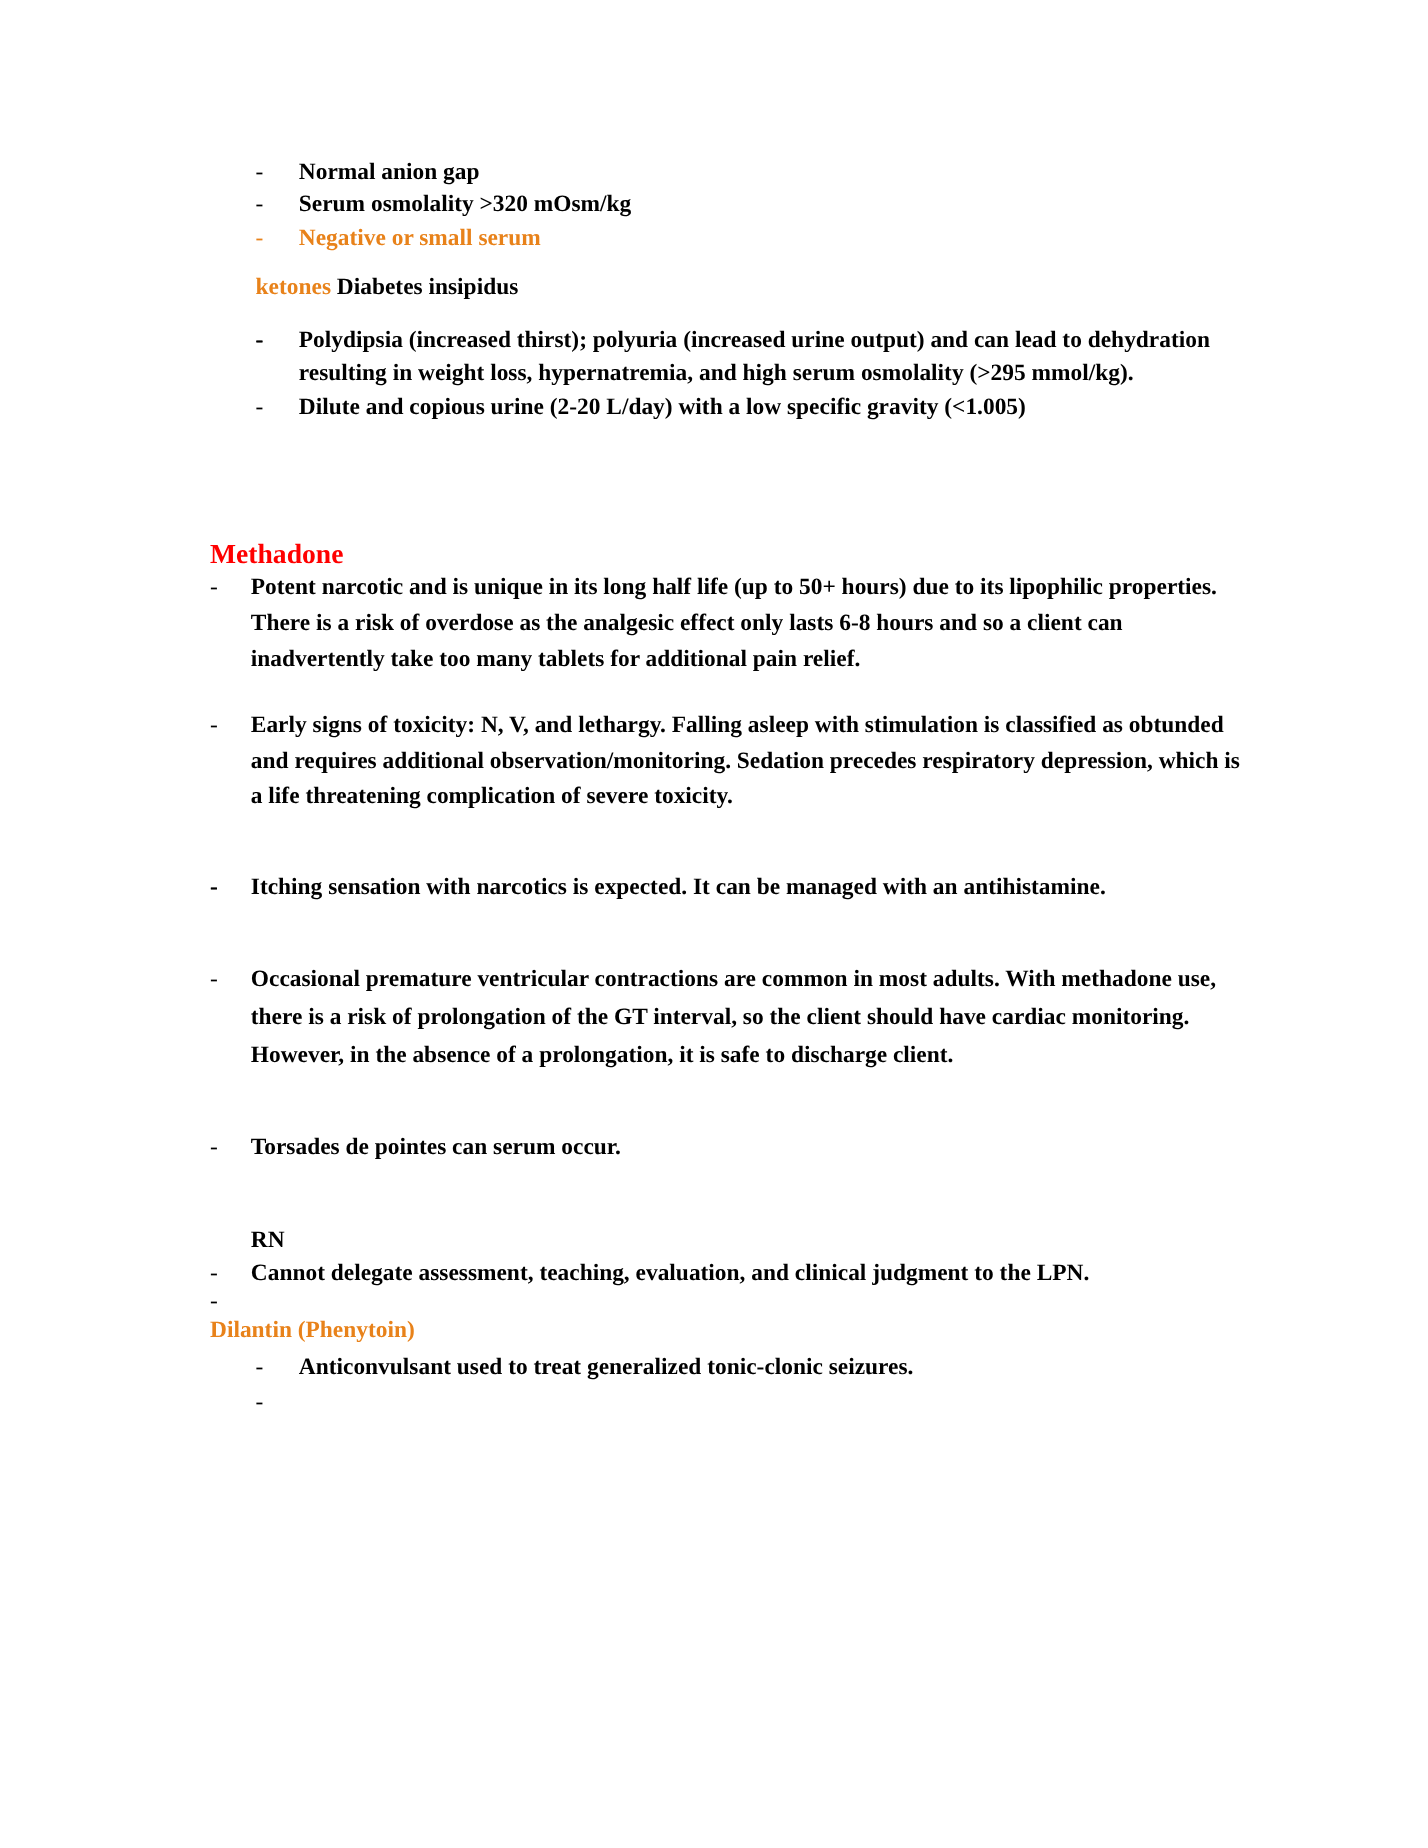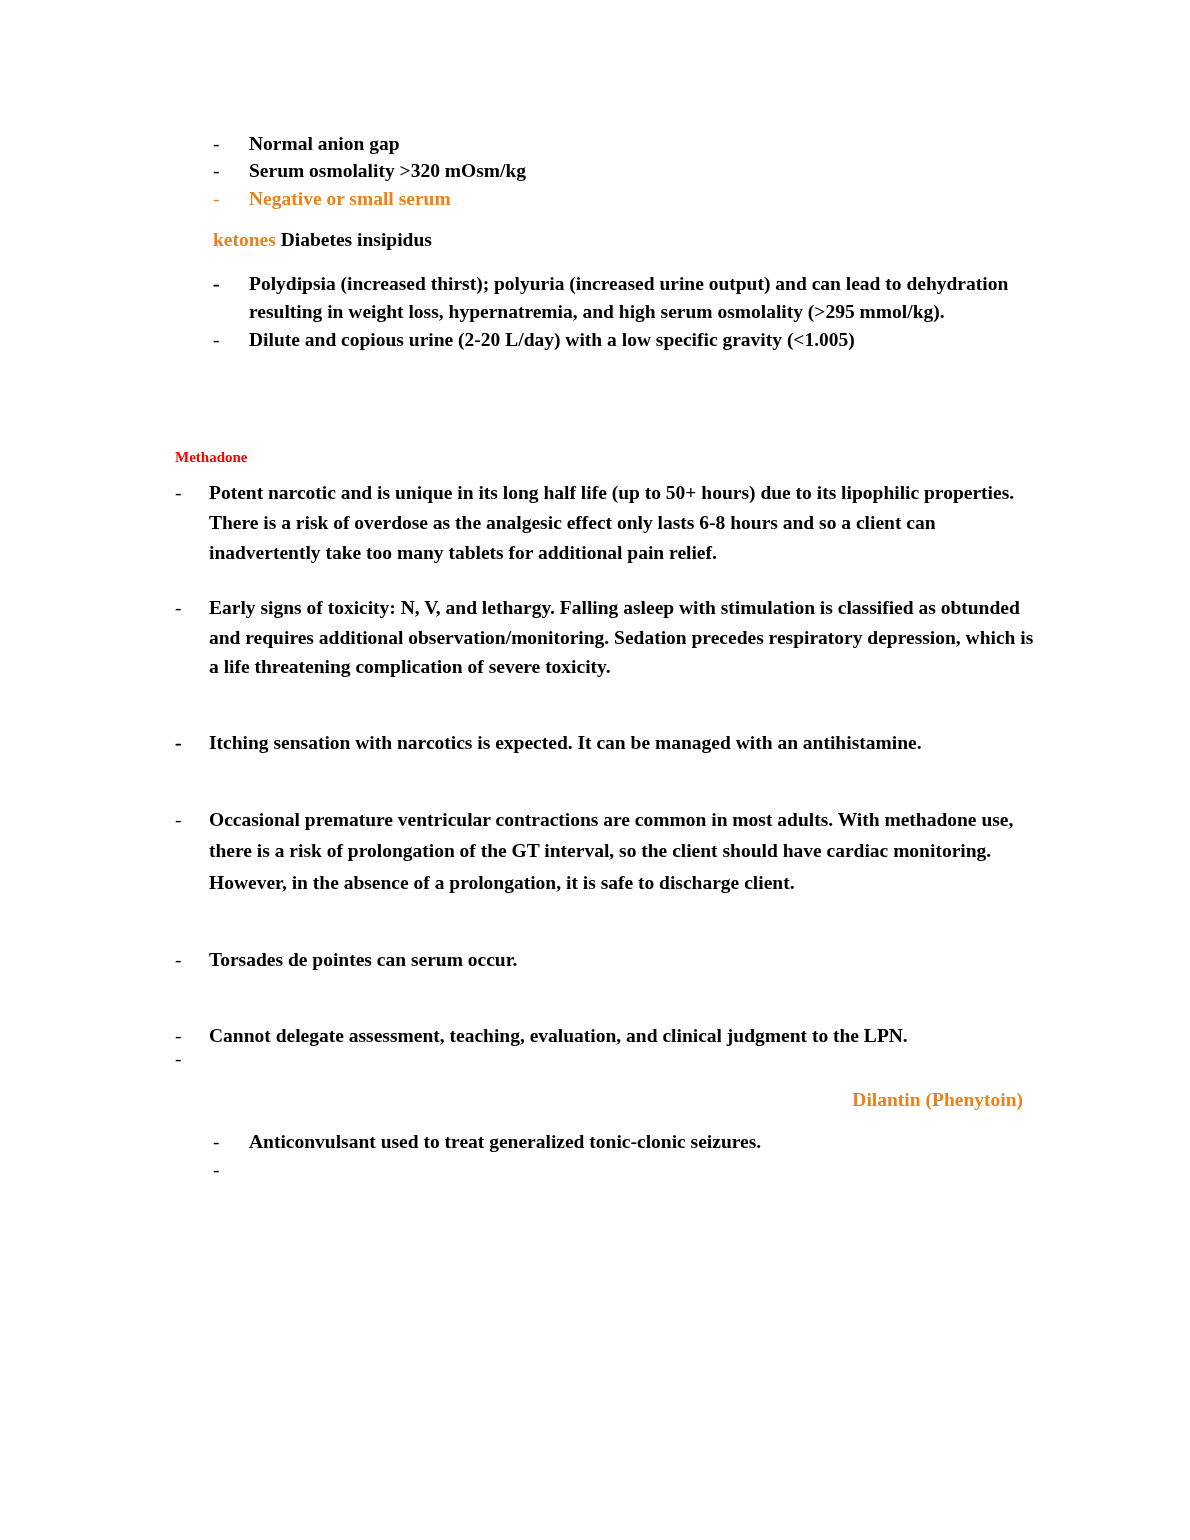--- a/index.html
+++ b/index.html
@@ -71,9 +71,9 @@
 
   
   .section-heading {
-    font-size: 15px;
-    font-weight: bold;
-    margin: 12px;
+    font-size: 23px;
+    font-weight: bold;
+    margin: 0;
   }
   .methadone-heading {
     margin-top: 96px;

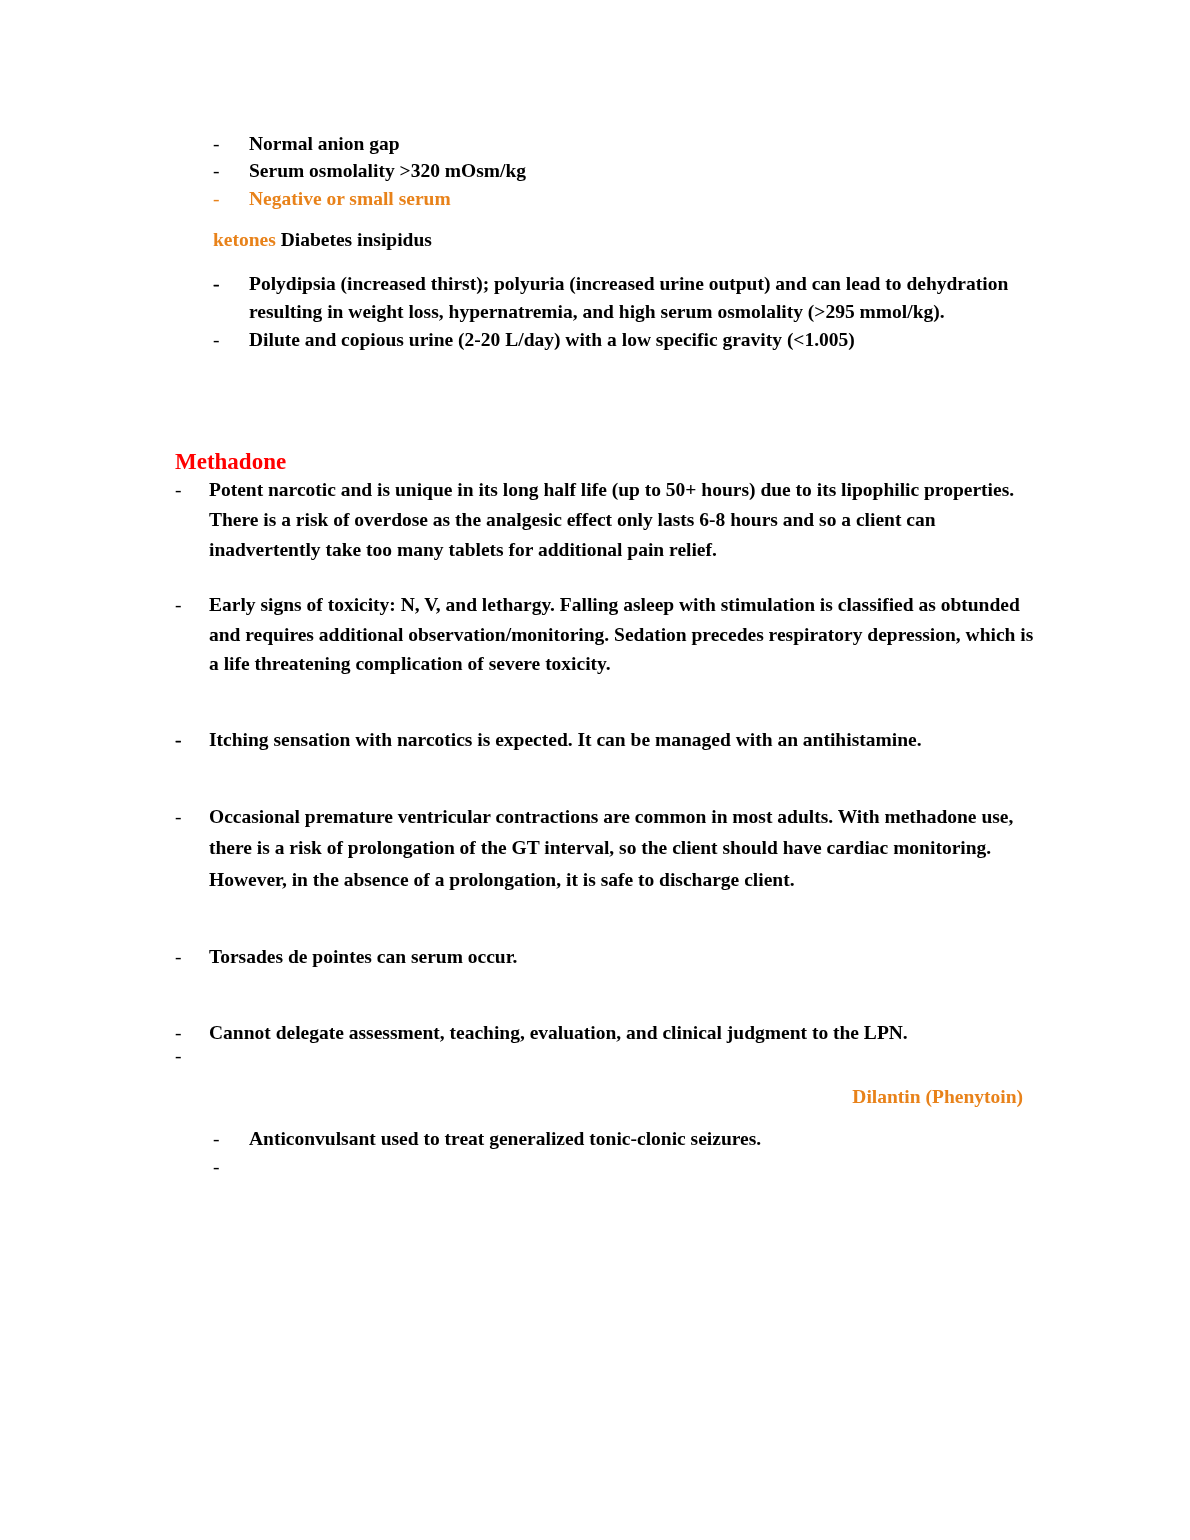--- a/index.html
+++ b/index.html
@@ -200,6 +200,7 @@
     </li>
   </ul>
 
+  <p class="rn-label">RN</p>
   <ul class="dash-list rn-list">
     <li class="dash-item">
       <span class="dash">-</span>

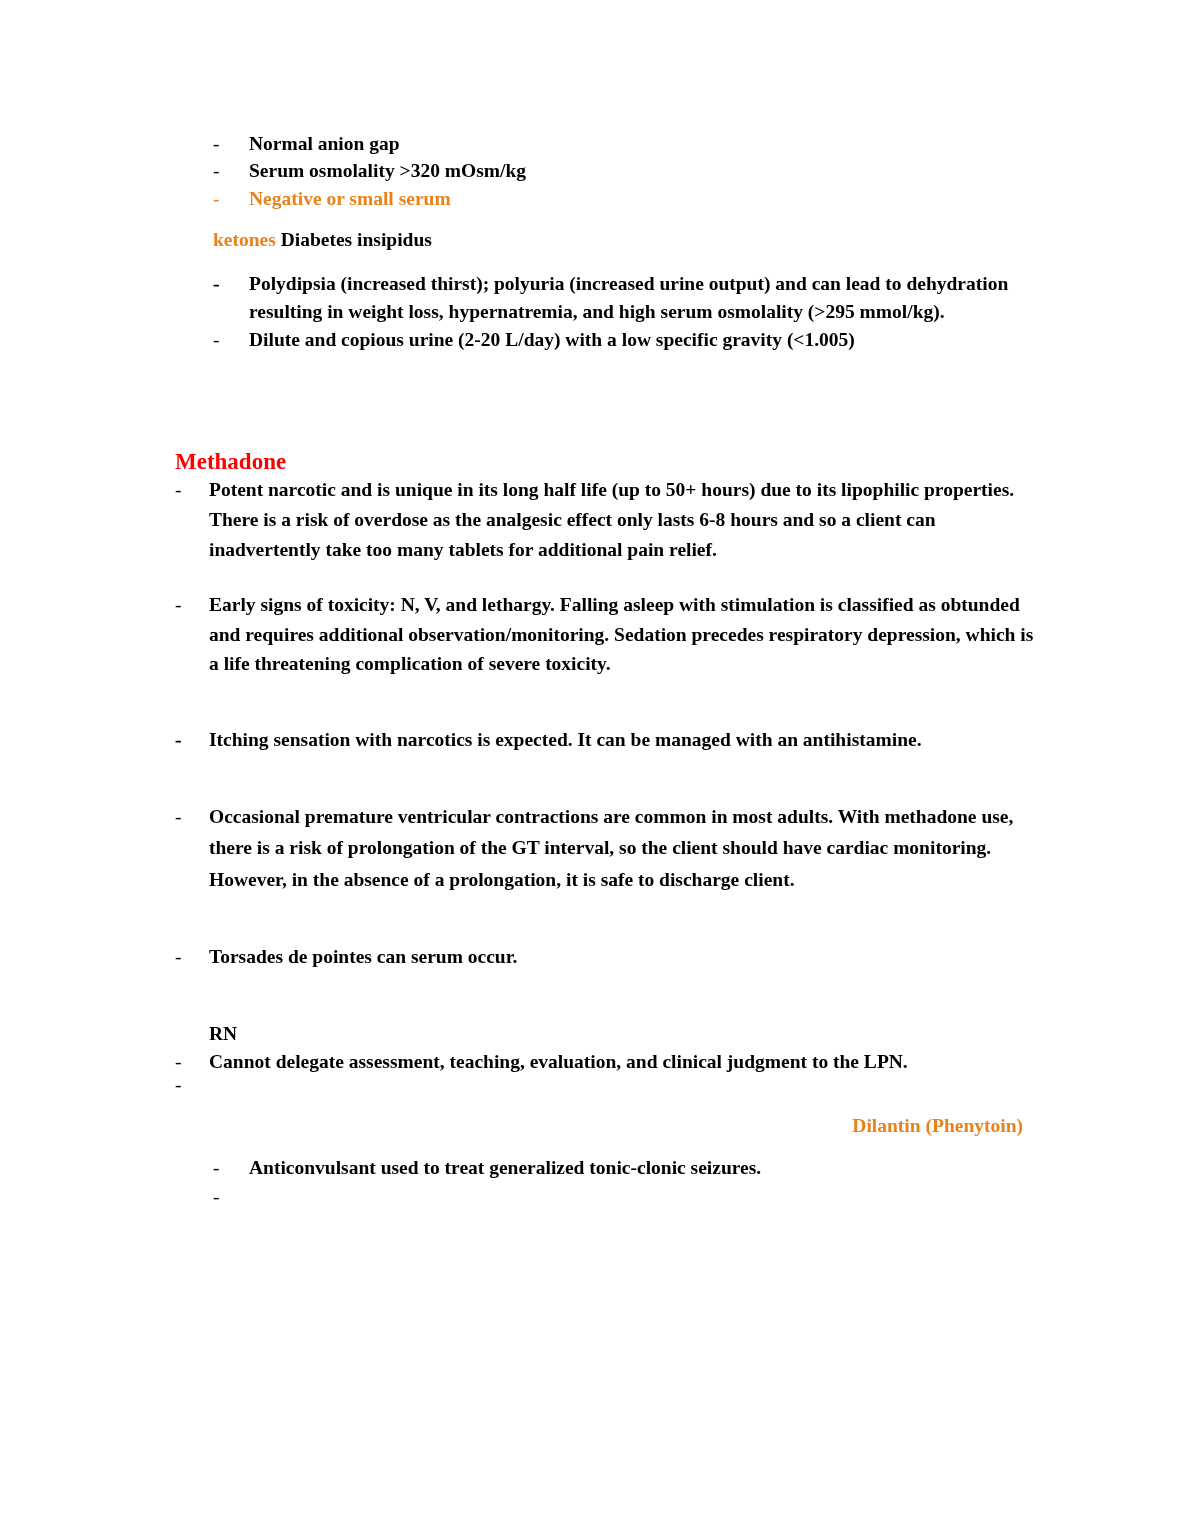--- a/index.html
+++ b/index.html
@@ -120,8 +120,7 @@
     color: #E8821A;
     font-size: 19.5px;
     font-weight: bold;
-    margin: 17px;
-    text-align: right;
+    margin: 0;
   }
   .dilantin-list {
     margin-top: 6px;

